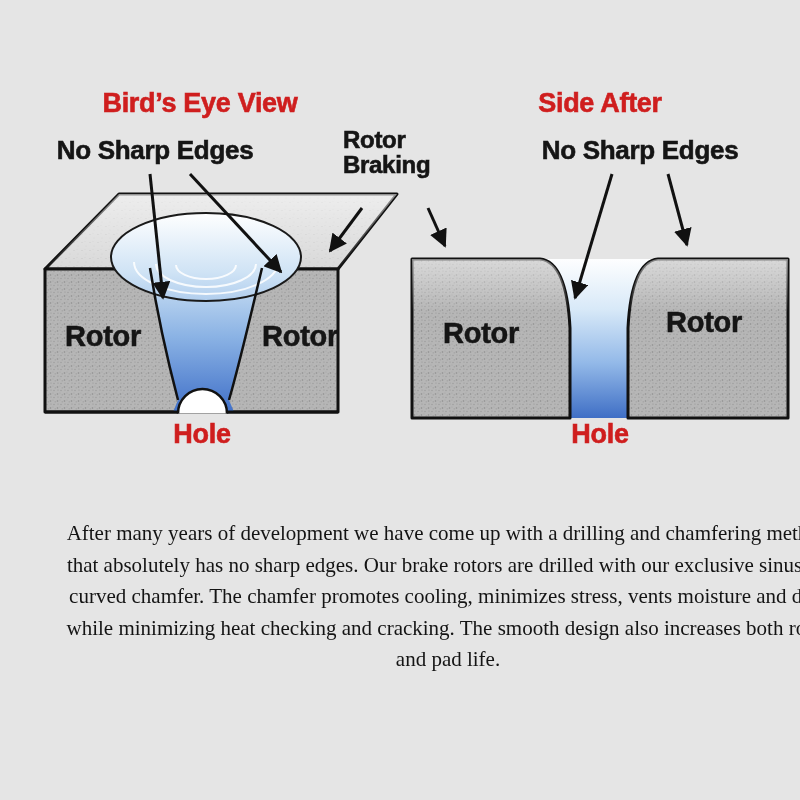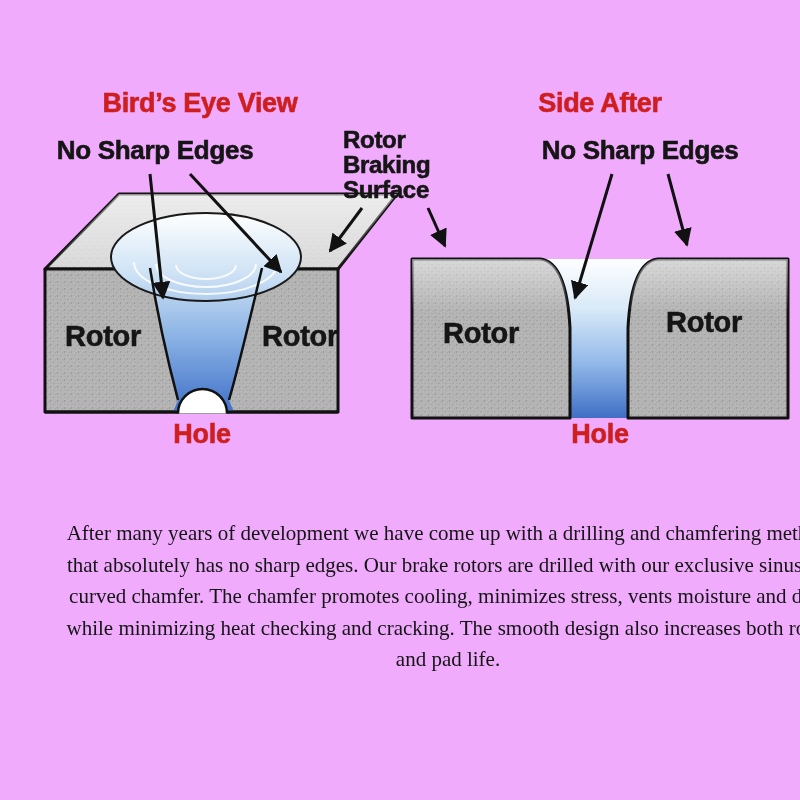--- a/index.html
+++ b/index.html
@@ -5,7 +5,7 @@
   * { margin:0; padding:0; box-sizing:border-box; }
   html,body { width:800px; height:800px; background:#ffffff; }
   body { font-family:"Liberation Sans", sans-serif; }
-  .scene { position:relative; width:800px; height:800px; background:#f0abfc; overflow:hidden; }
+  .scene { position:relative; width:800px; height:800px; background:#e5e5e5; overflow:hidden; }
   .diagram-svg { position:absolute; top:0; left:0; }
   .lbl { position:absolute; font-weight:800; color:#151515; letter-spacing:-0.3px;
          -webkit-text-stroke:0.6px currentColor; }

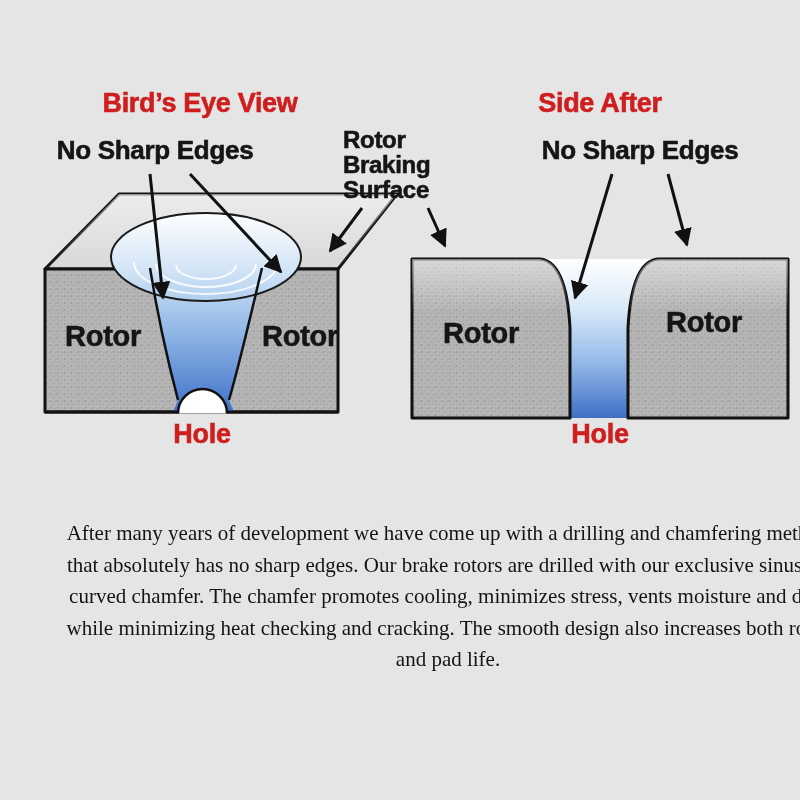--- a/index.html
+++ b/index.html
@@ -113,7 +113,6 @@
   <div class="lbl rbs" style="left:343px; top:127px; width:140px;">
     <div>Rotor</div>
     <div>Braking</div>
-    <div>Surface</div>
   </div>
 
   <div class="lbl red title center" style="left:485px; top:88px; width:230px;">Side After</div>

